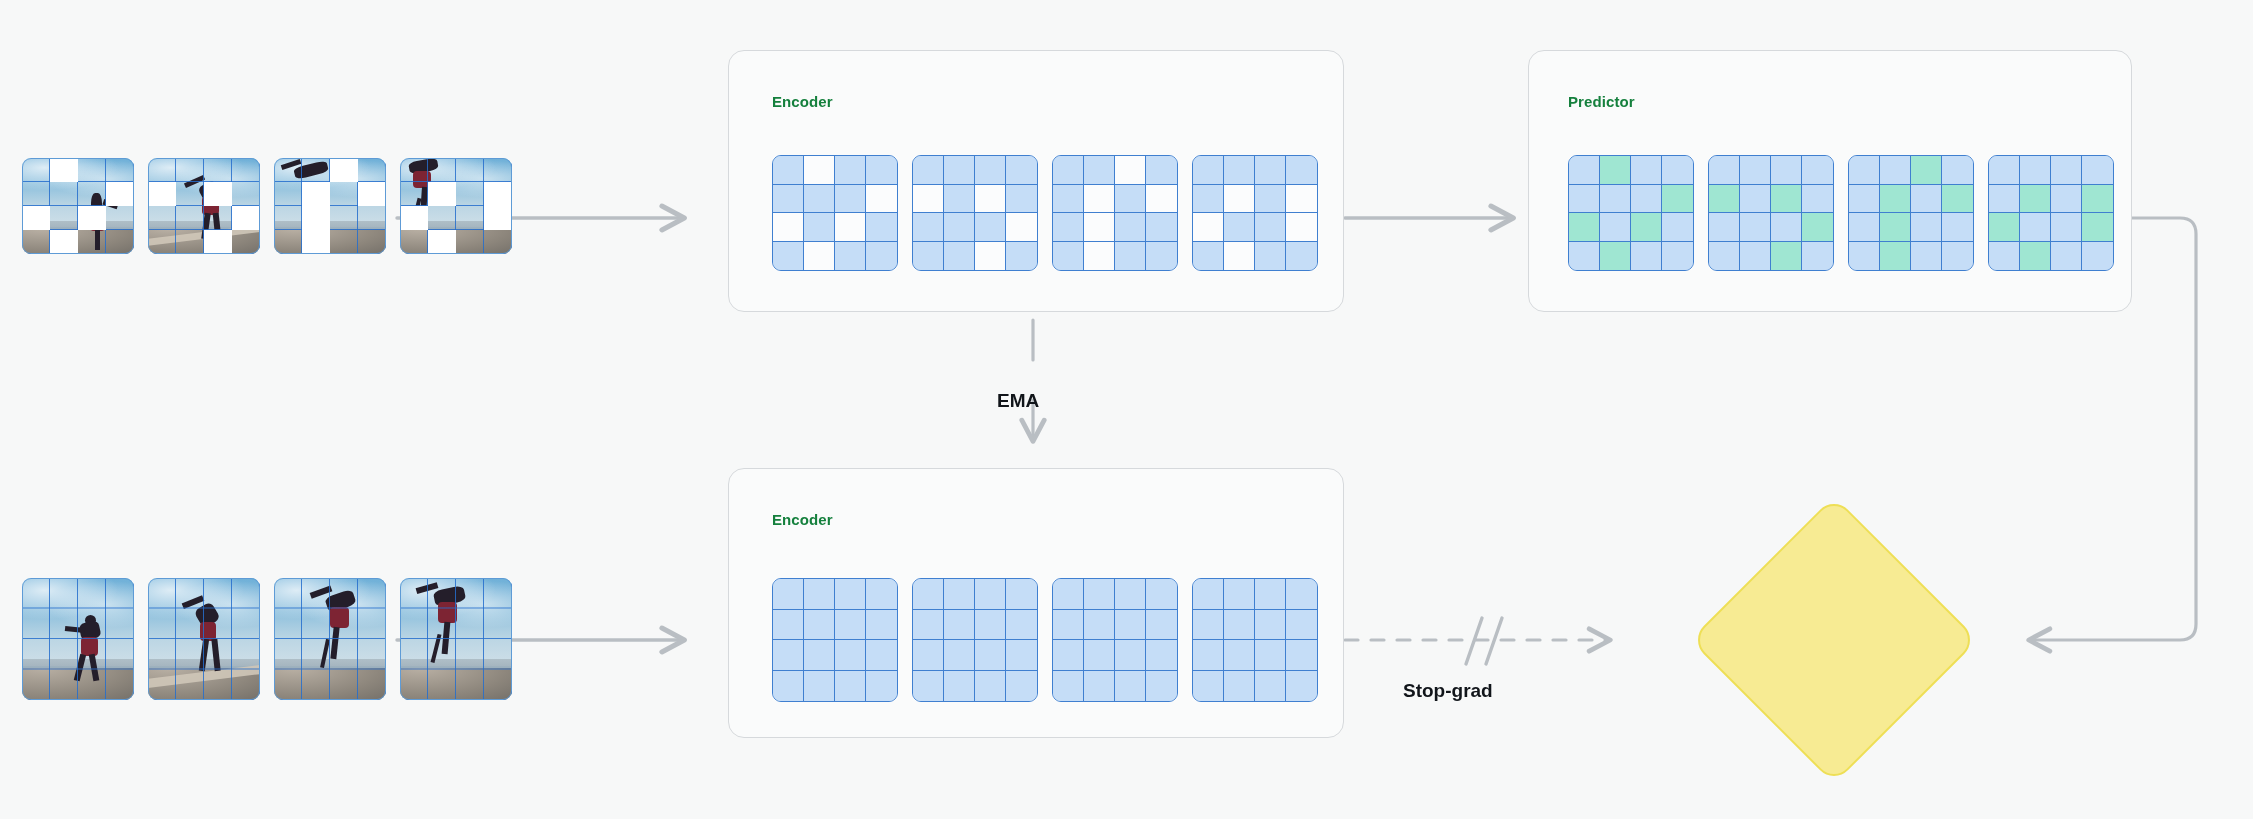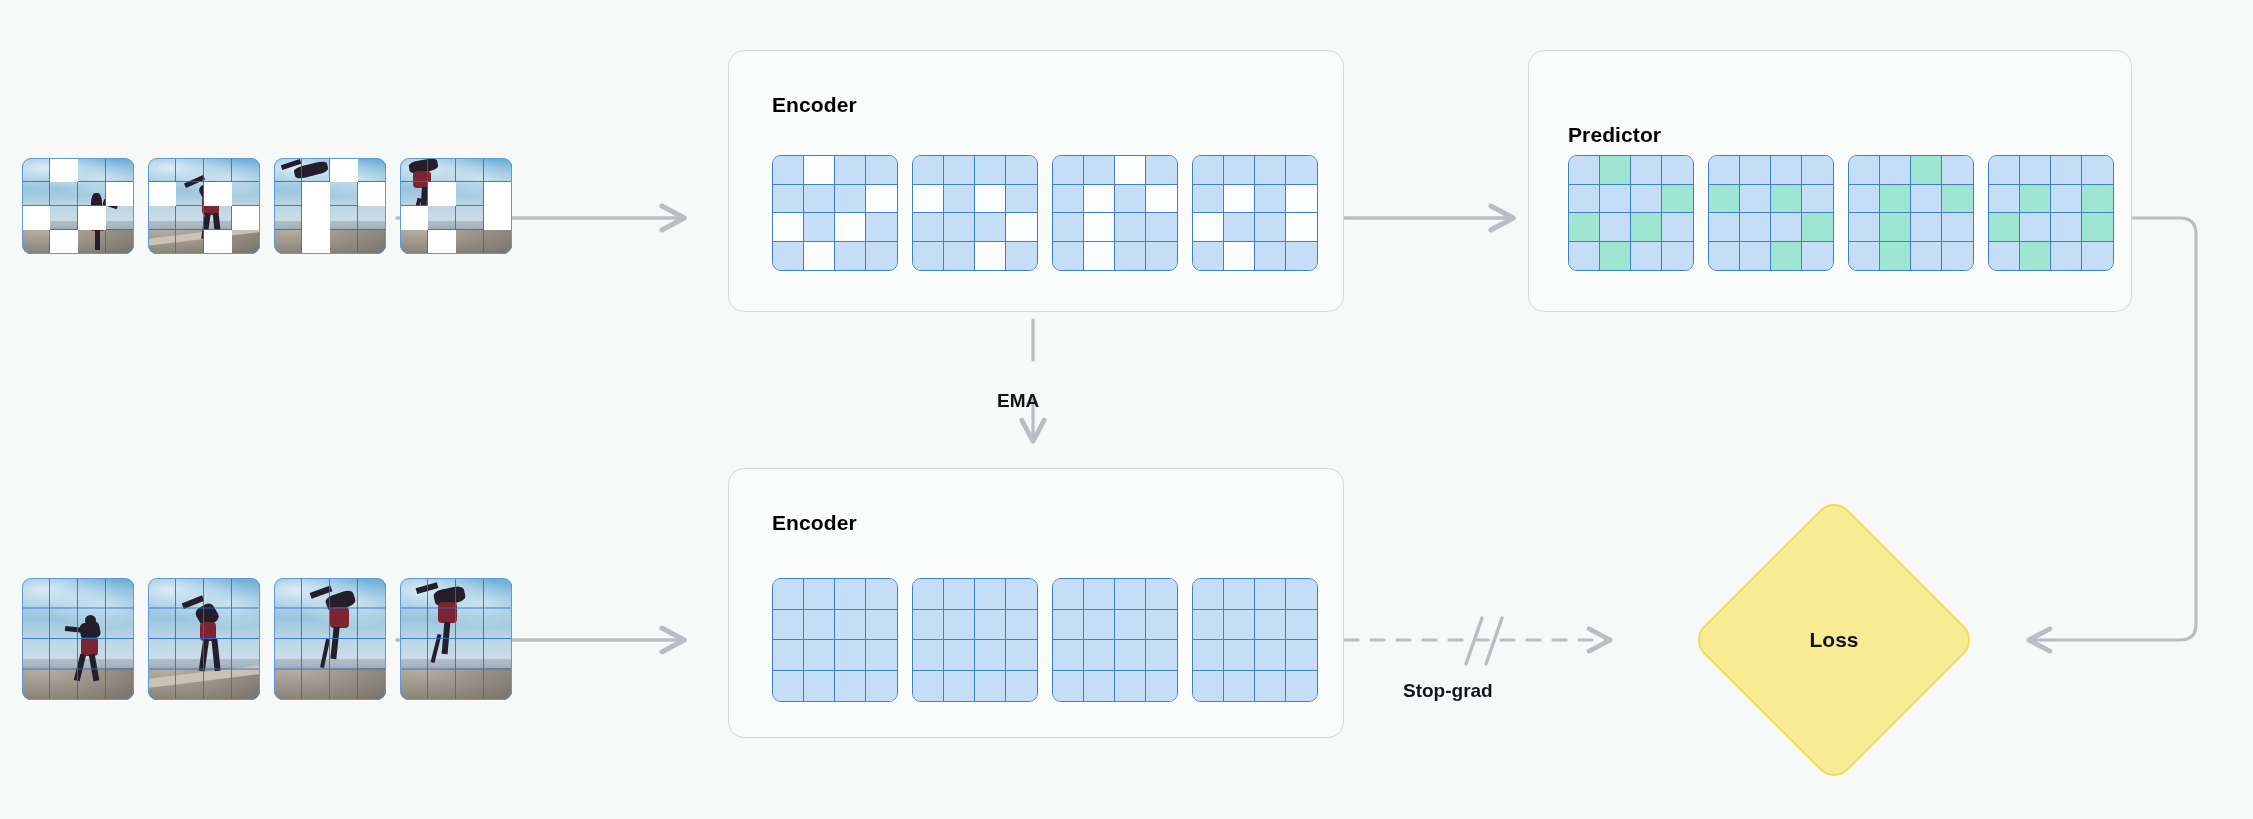--- a/index.html
+++ b/index.html
@@ -20,10 +20,10 @@
   }
   .module-title{
     position:absolute;
-    font-size:21px;
+    font-size:15px;
     font-weight:700;
     letter-spacing:.1px;
-    color:#000000;
+    color:#15803d;
     white-space:nowrap;
     text-align:right;
   }

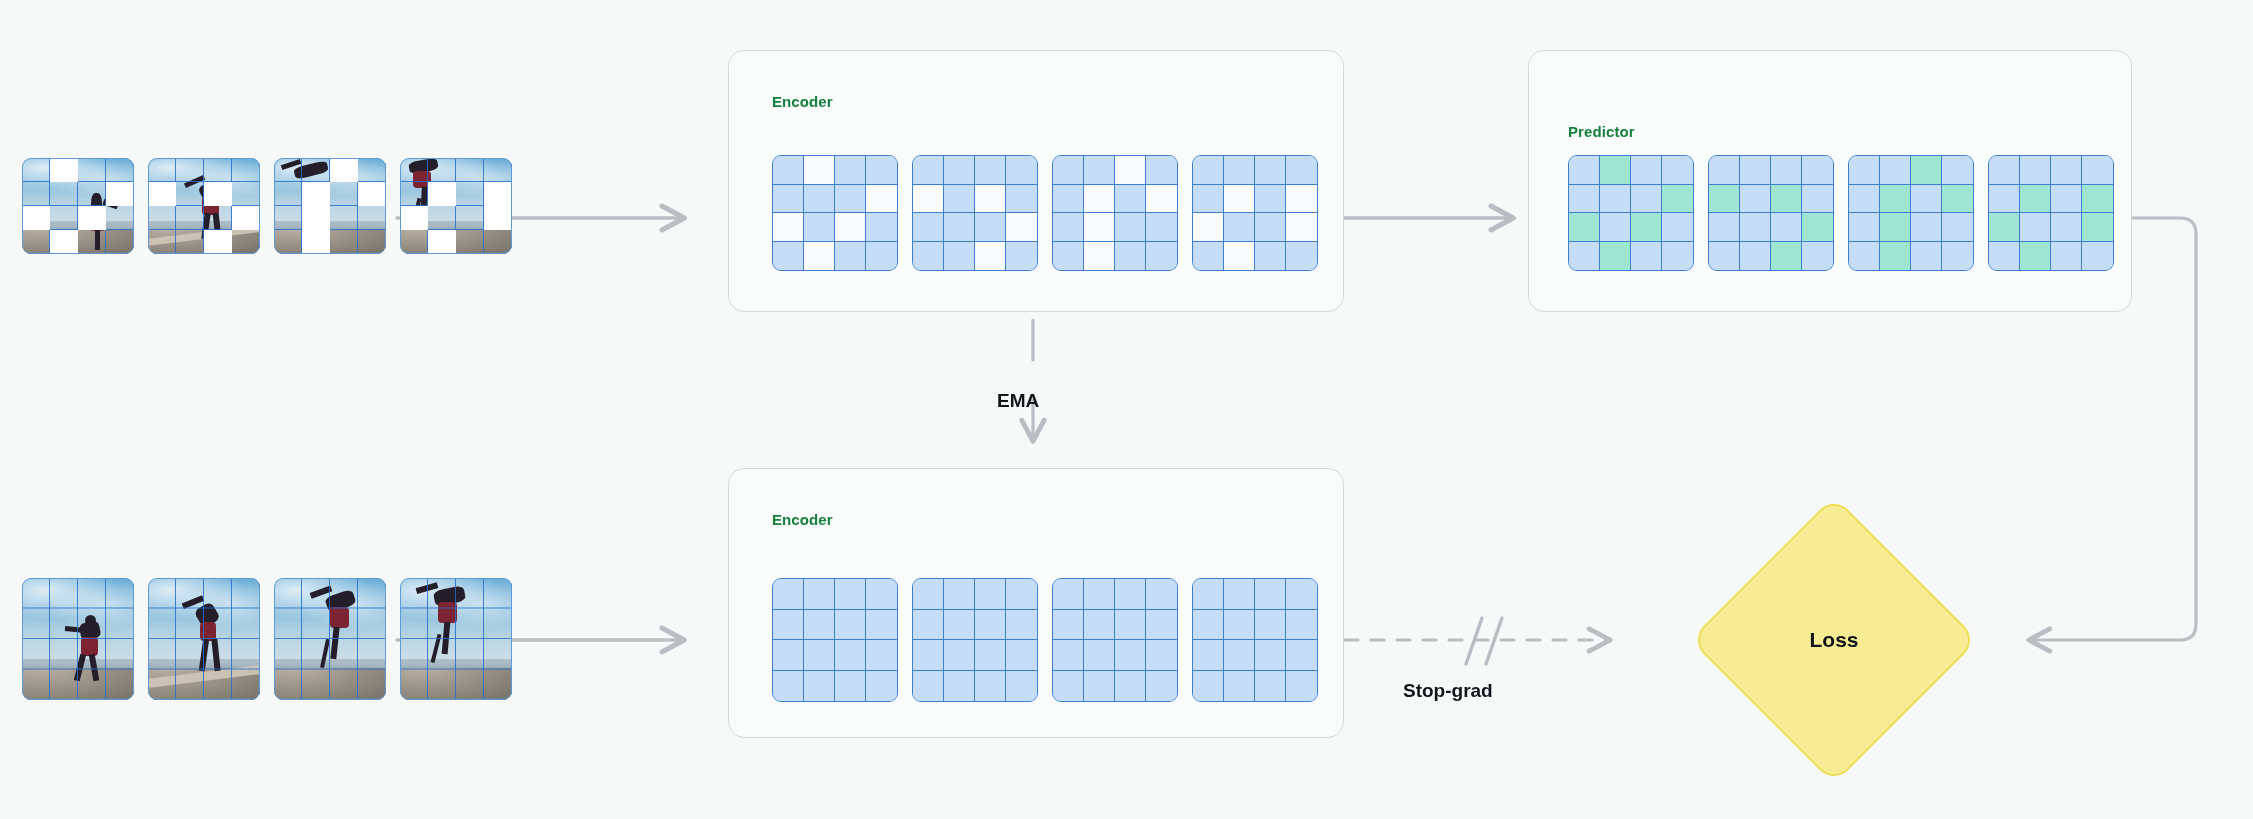--- a/index.html
+++ b/index.html
@@ -379,7 +379,7 @@
 
   <div class="module" style="left:1528px;top:50px;width:604px;height:262px;">
   </div>
-  <div class="module-title" style="left:1568px;top:93px;margin-top:30px;">Predictor</div>
+  <div class="module-title" style="left:1568px;top:93px;">Predictor</div>
 
   <div class="tokenrow" style="left:1568px;top:155px;gap:14px;">
     <div class="tokengrid" style="width:124px;height:114px;">

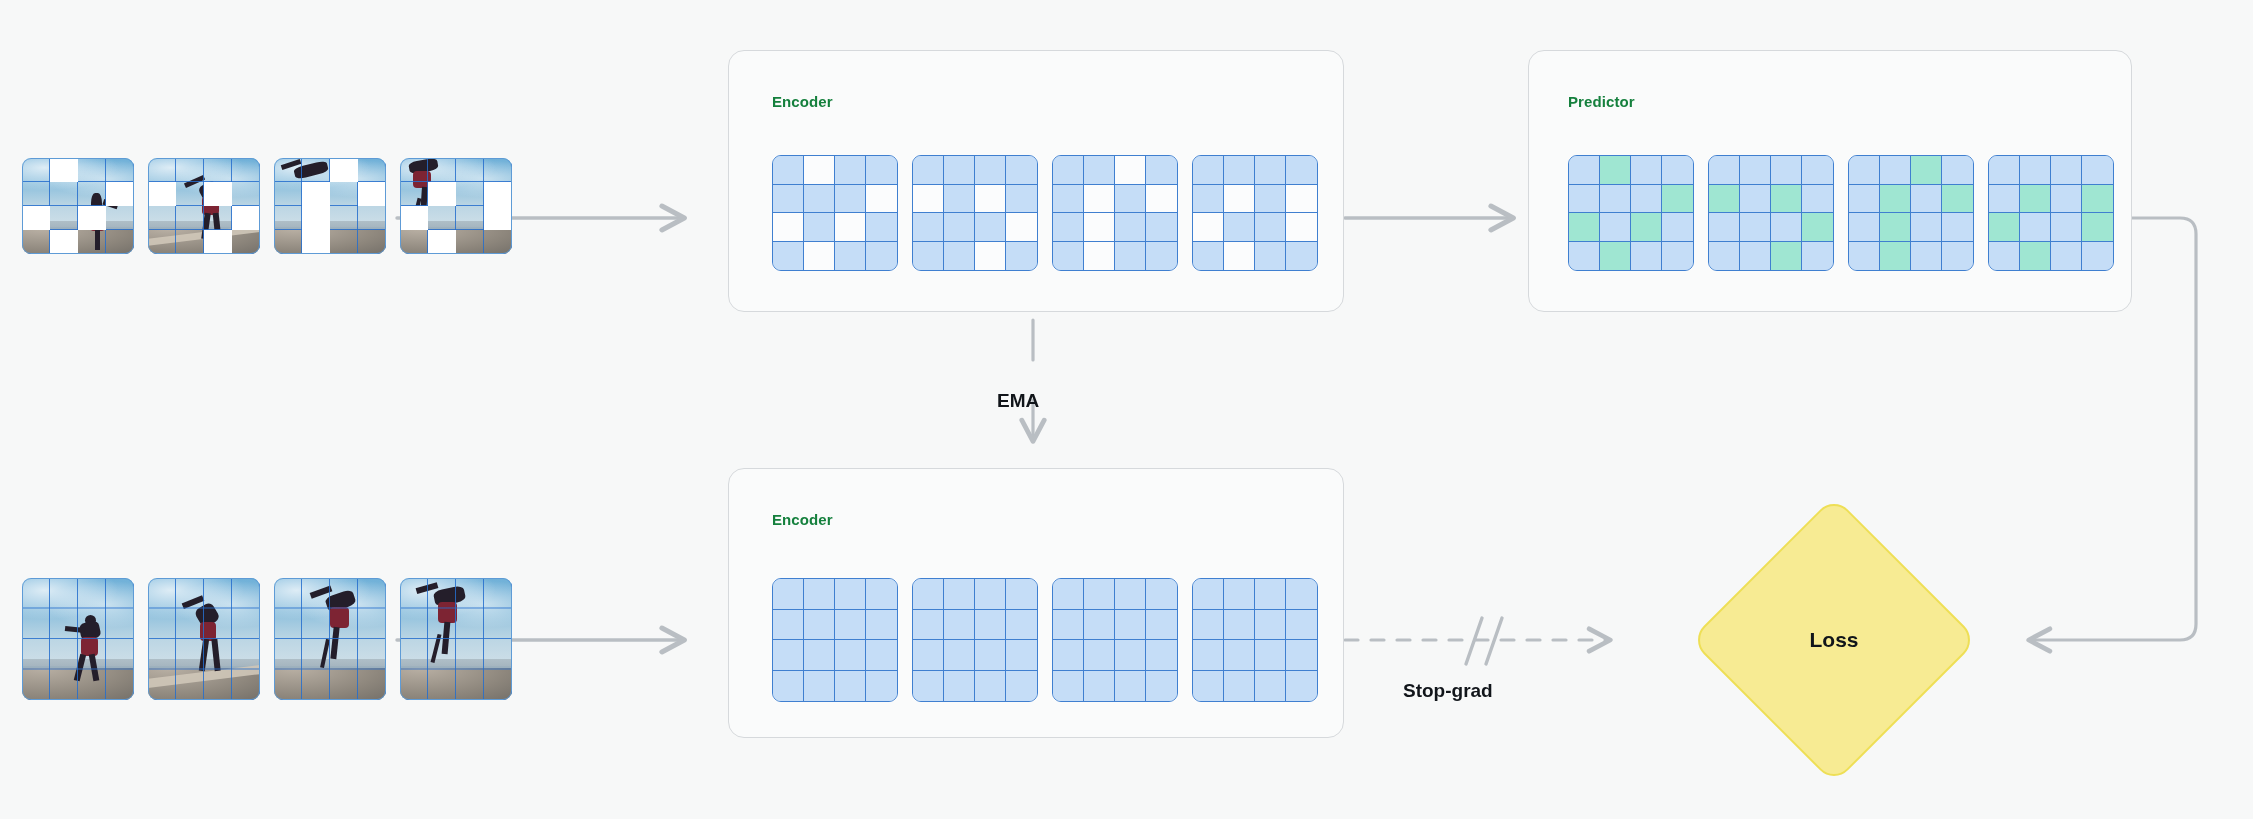--- a/index.html
+++ b/index.html
@@ -596,7 +596,6 @@
   <div class="edge-label" style="left:1403px;top:680px;">Stop-grad</div>
 
   <div class="loss" style="left:1732px;top:538px;width:204px;height:204px;"></div>
-  <div class="loss-label" style="left:1732px;top:538px;width:204px;height:204px;">Loss</div>
 
 </div>
 

